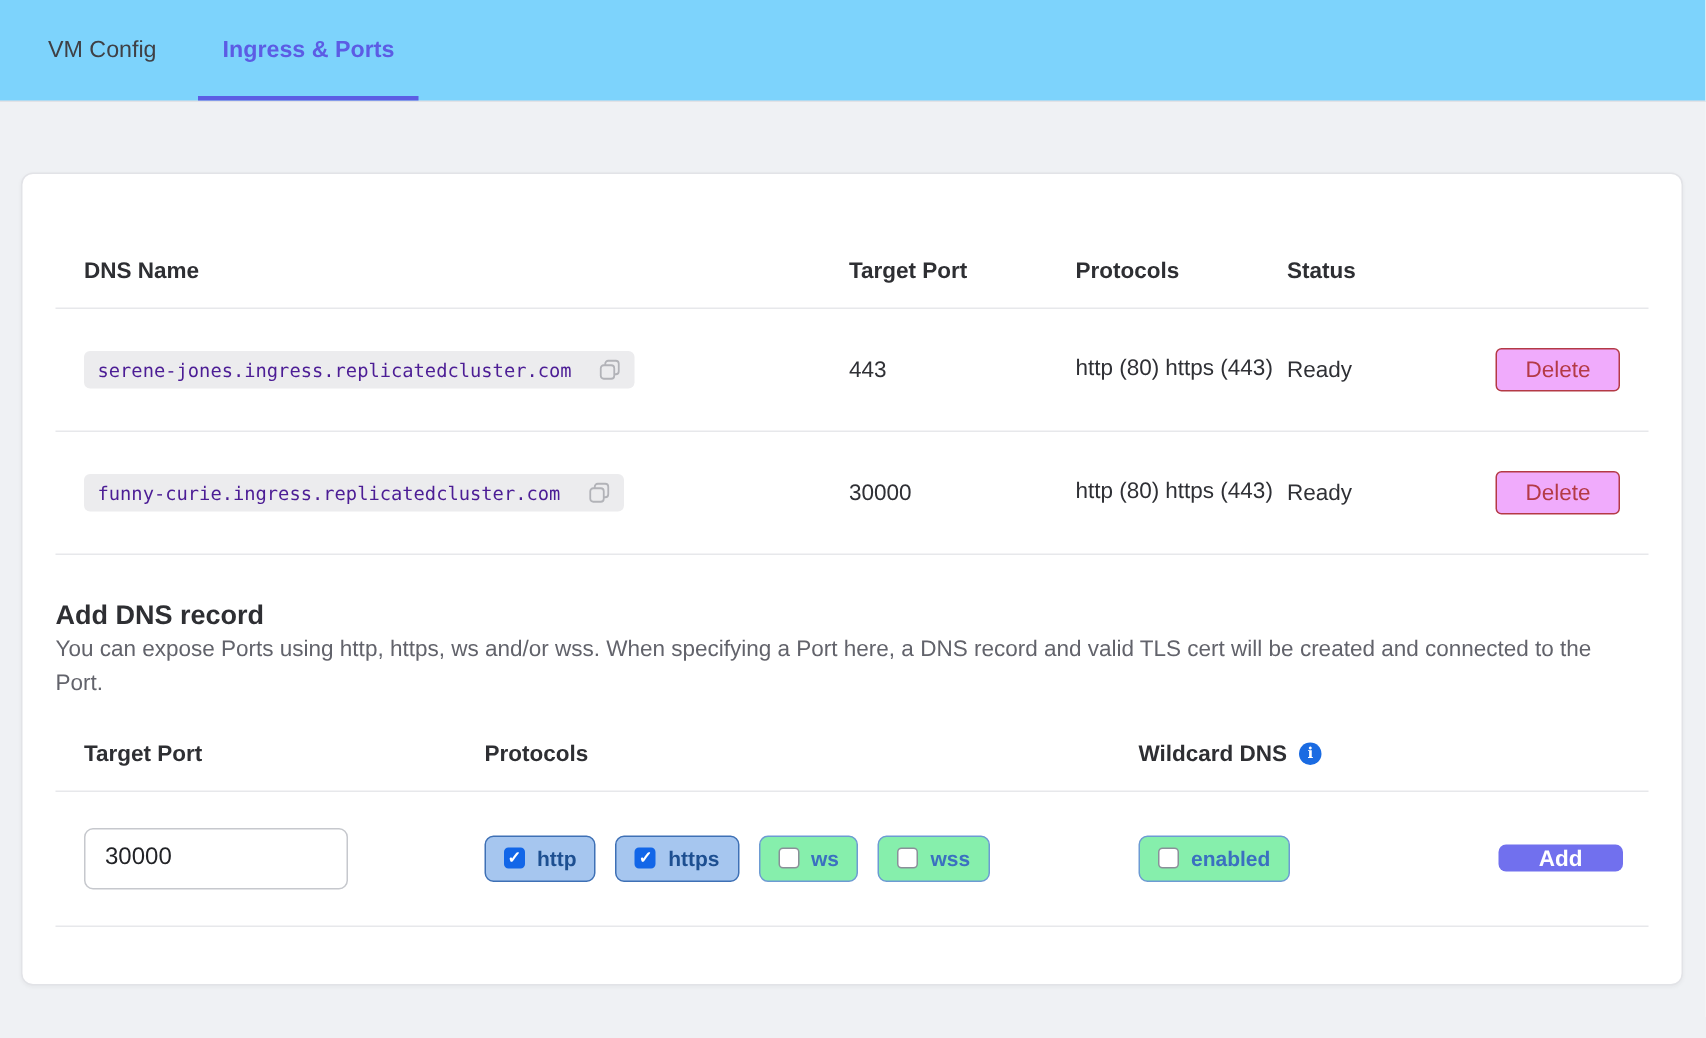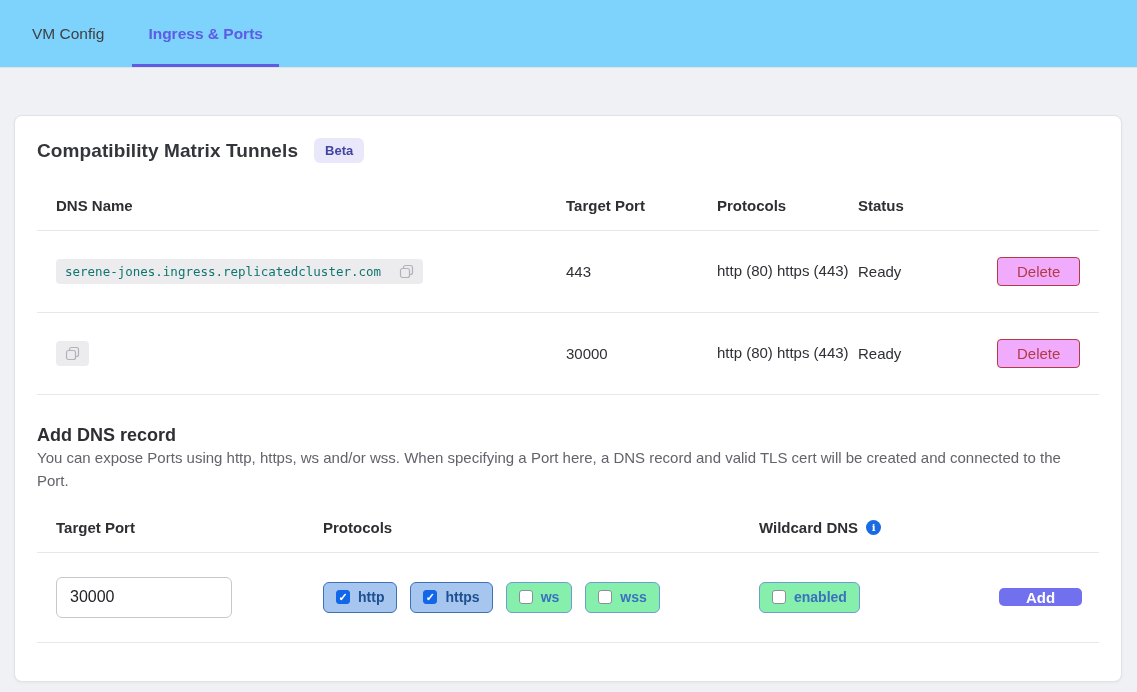--- a/index.html
+++ b/index.html
@@ -206,10 +206,6 @@
 
 <div class="card">
 
-  <div class="title-row">
-    <div class="card-title">Compatibility Matrix Tunnels</div>
-    <div class="beta-badge">Beta</div>
-  </div>
 
   <div class="tbl">
     <div class="tbl-grid tbl-head">

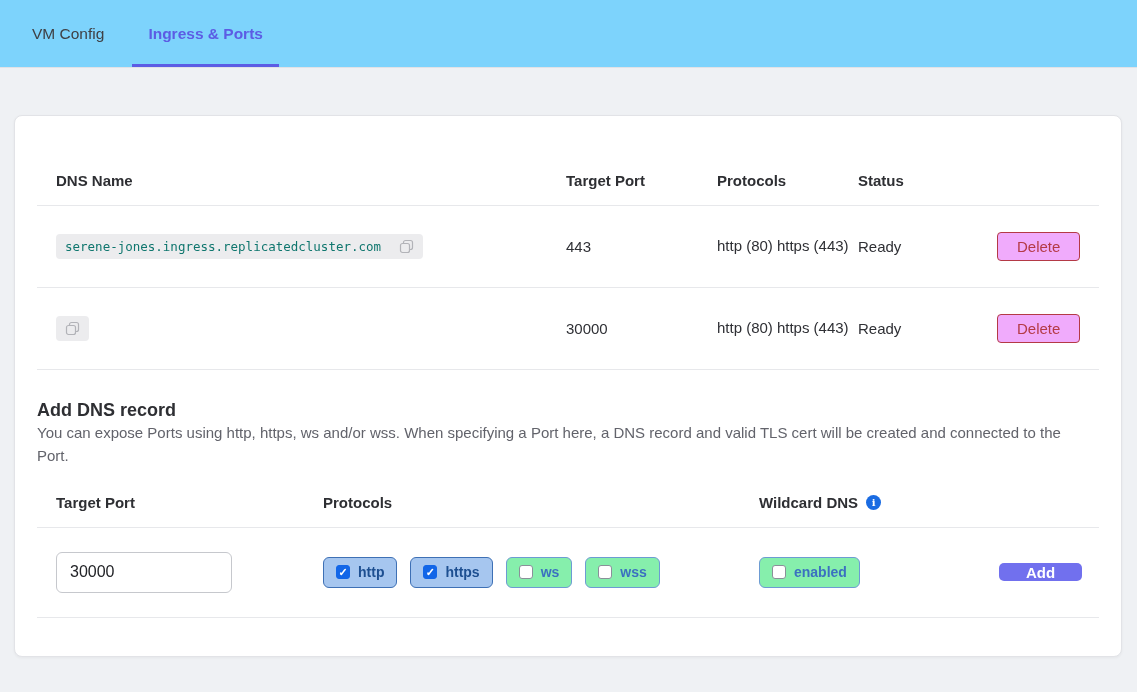--- a/index.html
+++ b/index.html
@@ -79,7 +79,7 @@
     padding: 5px 9px;
     font-family: "DejaVu Sans Mono", monospace;
     font-size: 12.5px;
-    color: #0f766e;
+    color: #4c1d95;
     white-space: nowrap;
   }
   .copy-icon { display: inline-flex; cursor: pointer; }

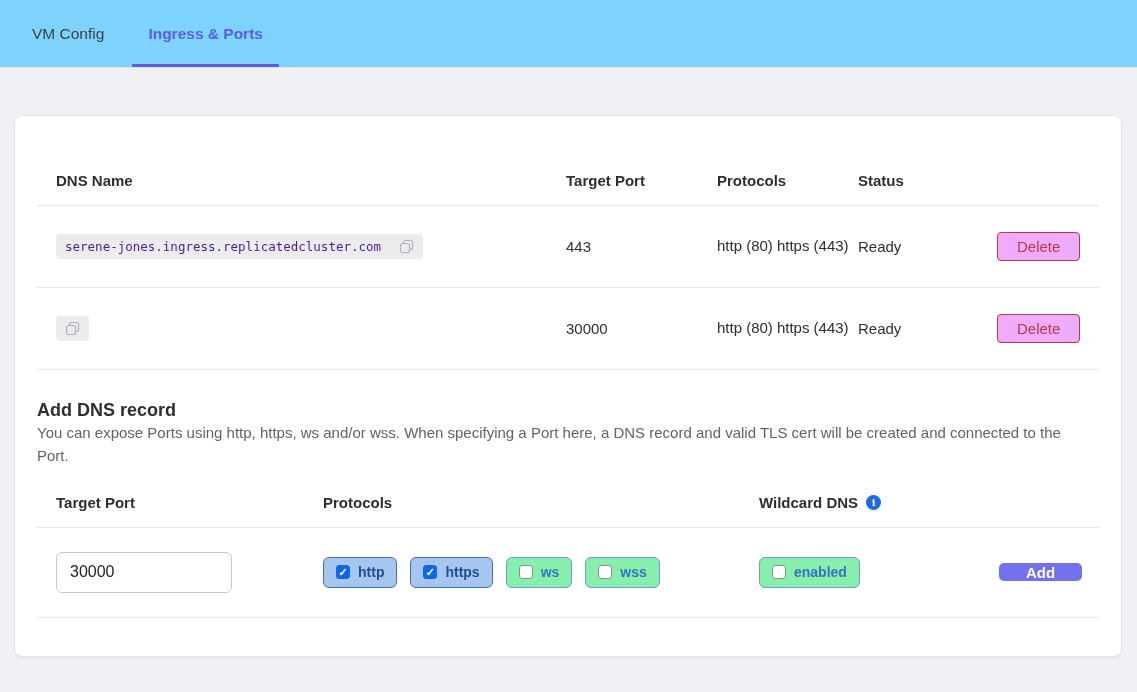--- a/index.html
+++ b/index.html
@@ -240,6 +240,7 @@
     <div class="tbl-grid tbl-row">
       <div>
         <span class="dns-pill">
+          <span>funny-curie.ingress.replicatedcluster.com</span>
           <span class="copy-icon">
             <svg width="15" height="15" viewBox="0 0 15 15">
               <rect x="4.5" y="1.5" width="9" height="9" rx="2" fill="none" stroke="#b2b3b8" stroke-width="1.2"></rect>

